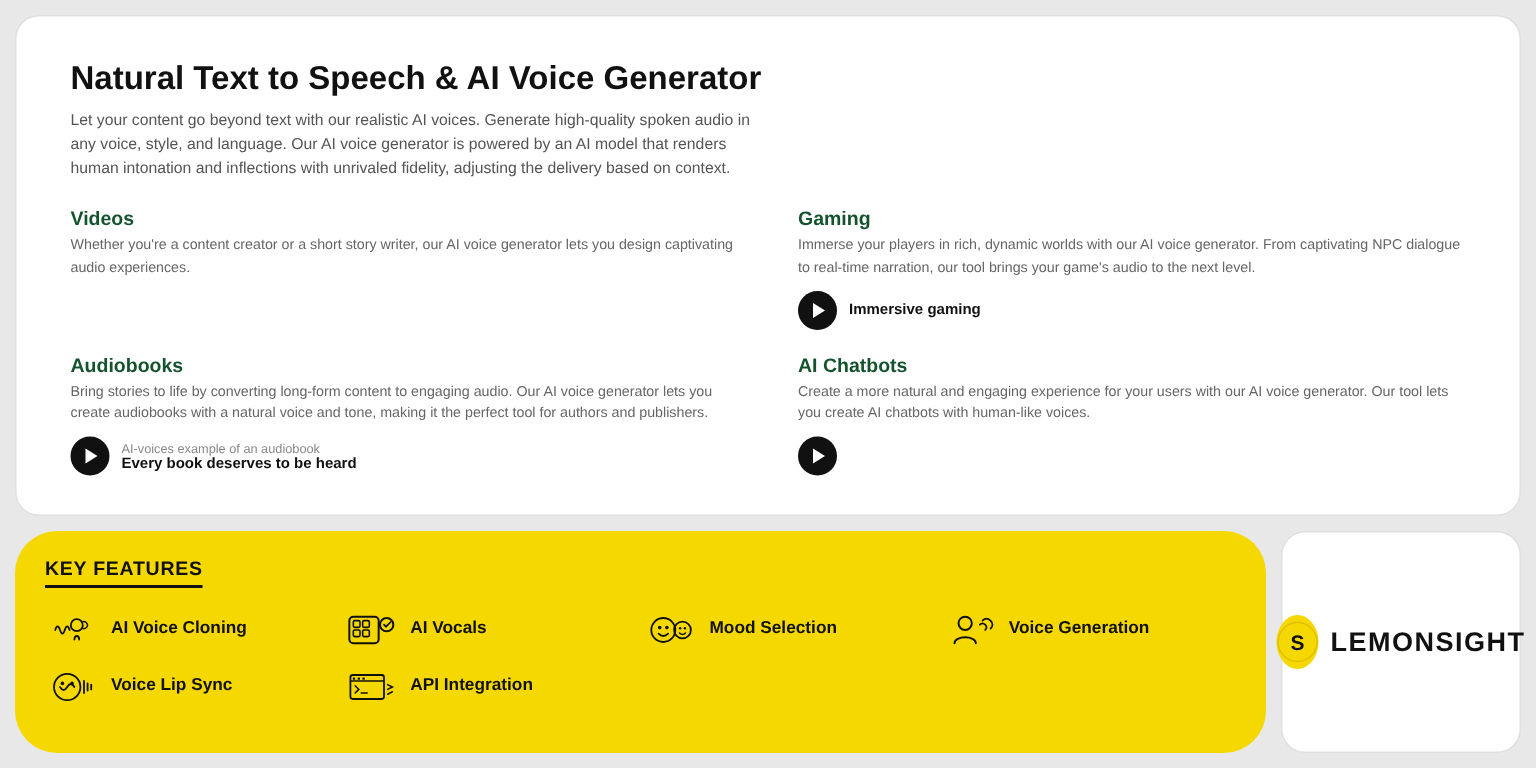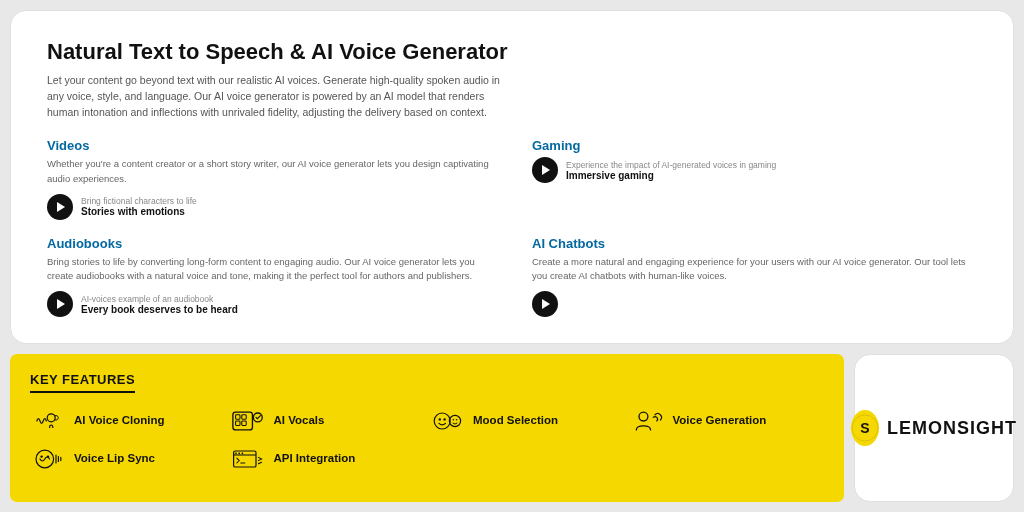--- a/index.html
+++ b/index.html
@@ -54,7 +54,7 @@
     .feature-section h3 {
       font-size: 13px;
       font-weight: 700;
-      color: #0369a1;
+      color: #14532d;
       margin-bottom: 4px;
     }
 

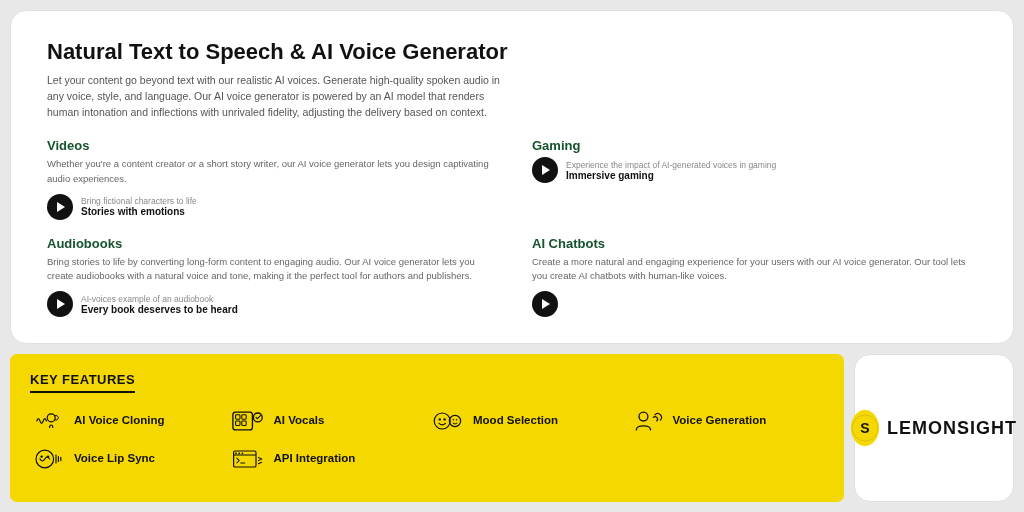--- a/index.html
+++ b/index.html
@@ -224,6 +224,7 @@
 
       <div class="feature-section">
         <h3>Gaming</h3>
+        <p>Immerse your players in rich, dynamic worlds with our AI voice generator. From captivating NPC dialogue to real-time narration, our tool brings your game's audio to the next level.</p>
         <div class="play-row">
           <div class="play-btn"></div>
           <div class="play-text">

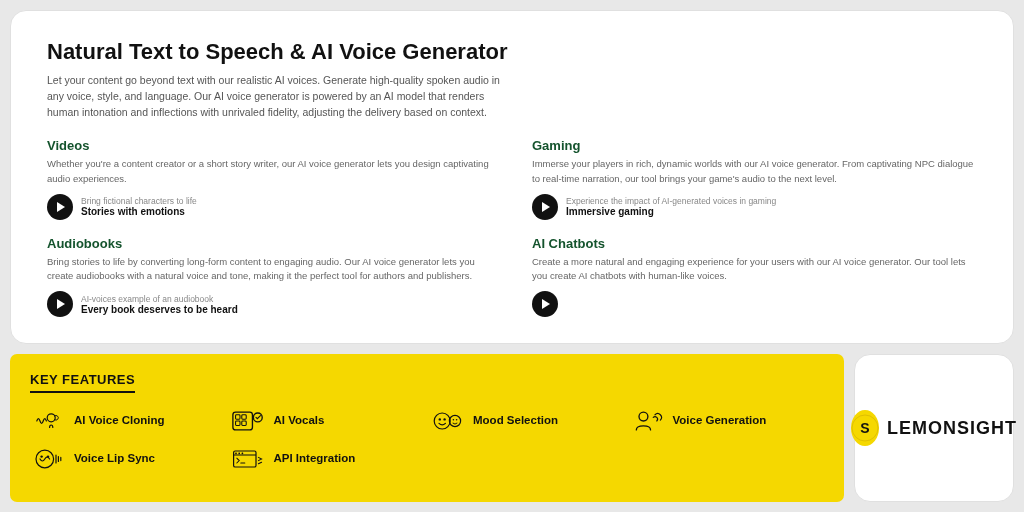--- a/index.html
+++ b/index.html
@@ -213,13 +213,6 @@
       <div class="feature-section">
         <h3>Videos</h3>
         <p>Whether you're a content creator or a short story writer, our AI voice generator lets you design captivating audio experiences.</p>
-        <div class="play-row">
-          <div class="play-btn"></div>
-          <div class="play-text">
-            <span class="label">Bring fictional characters to life</span>
-            <span class="title">Stories with emotions</span>
-          </div>
-        </div>
       </div>
 
       <div class="feature-section">

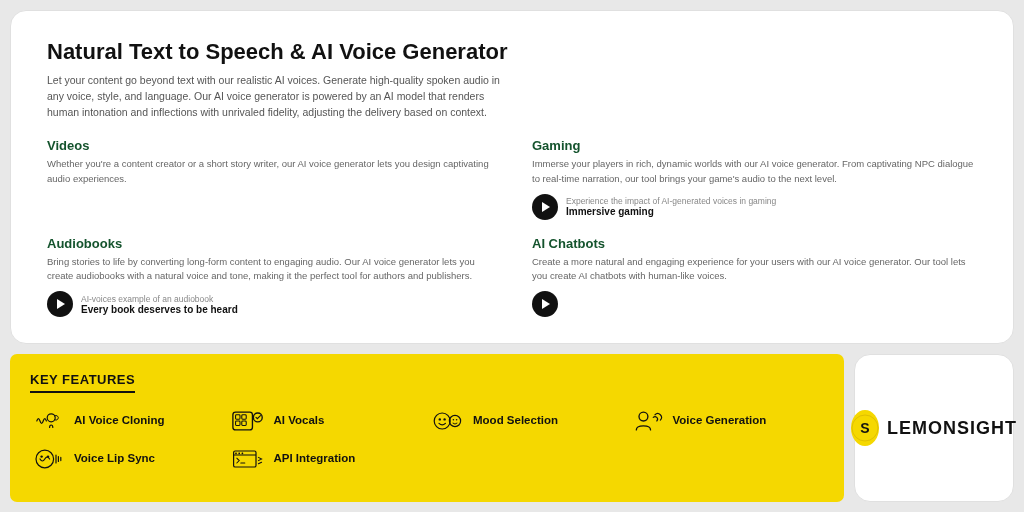--- a/index.html
+++ b/index.html
@@ -221,7 +221,6 @@
         <div class="play-row">
           <div class="play-btn"></div>
           <div class="play-text">
-            <span class="label">Experience the impact of AI-generated voices in gaming</span>
             <span class="title">Immersive gaming</span>
           </div>
         </div>

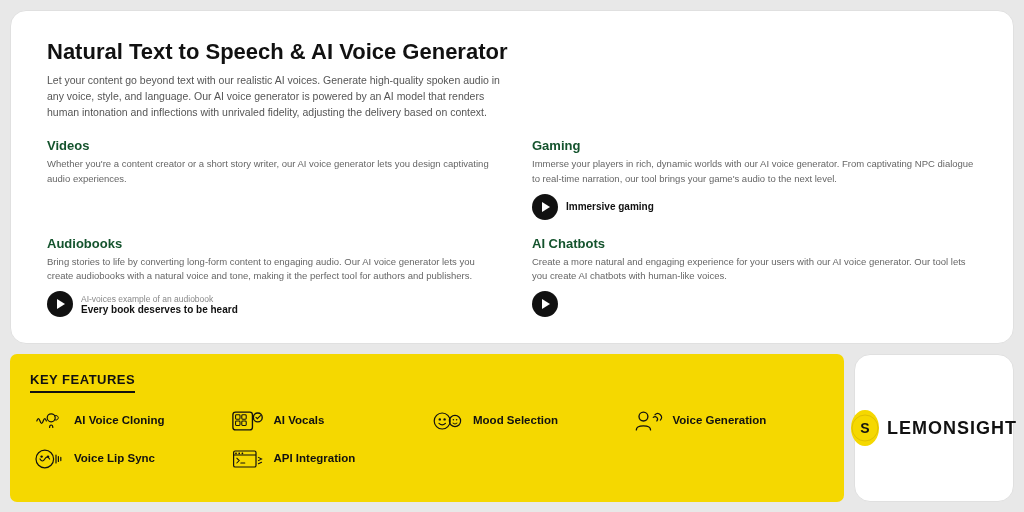--- a/index.html
+++ b/index.html
@@ -118,7 +118,7 @@
     
     .yellow-card {
       background: #f5d800;
-      border-radius: 7px;
+      border-radius: 28px;
       padding: 16px 20px;
       flex: 1;
     }

